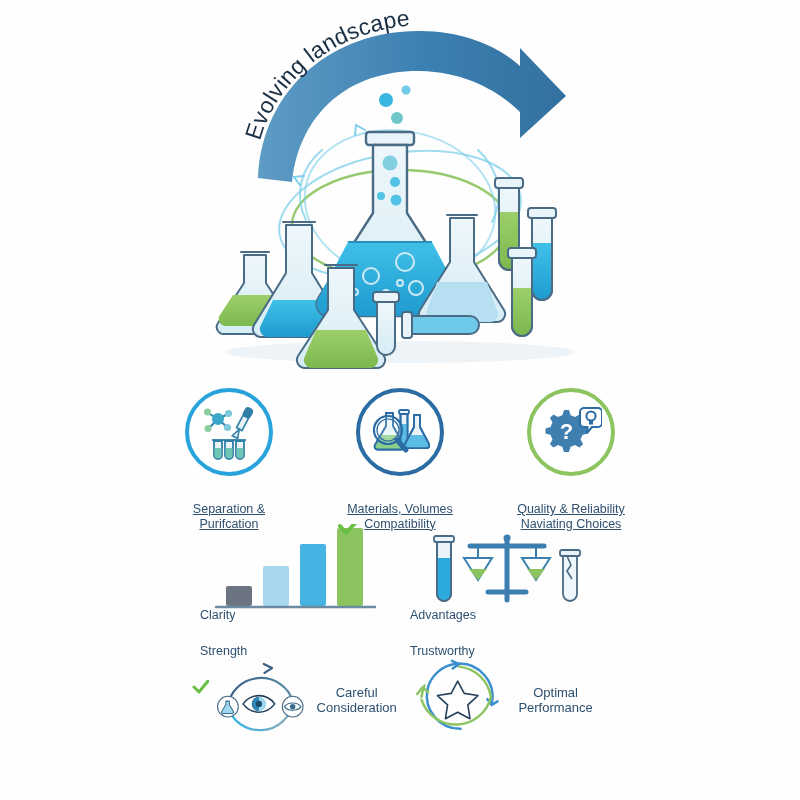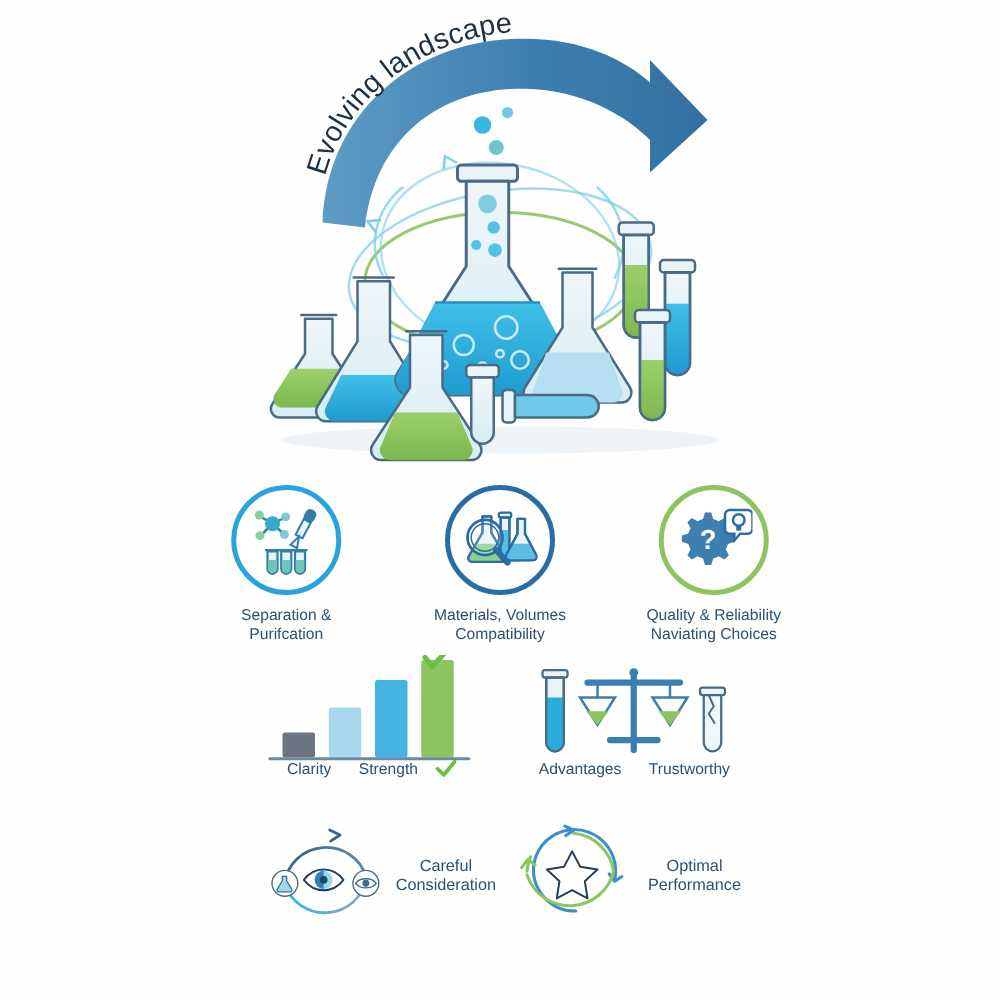--- a/index.html
+++ b/index.html
@@ -74,12 +74,13 @@
     box-sizing: border-box;
   }
   .icon-label {
-    margin-top: 9px;
+    margin-top: 26px;
     font-size: 12.5px;
     line-height: 14.5px;
     text-align: center;
     color: #2e5070;
     white-space: pre-line;
+    text-decoration: underline;
   }
 
   

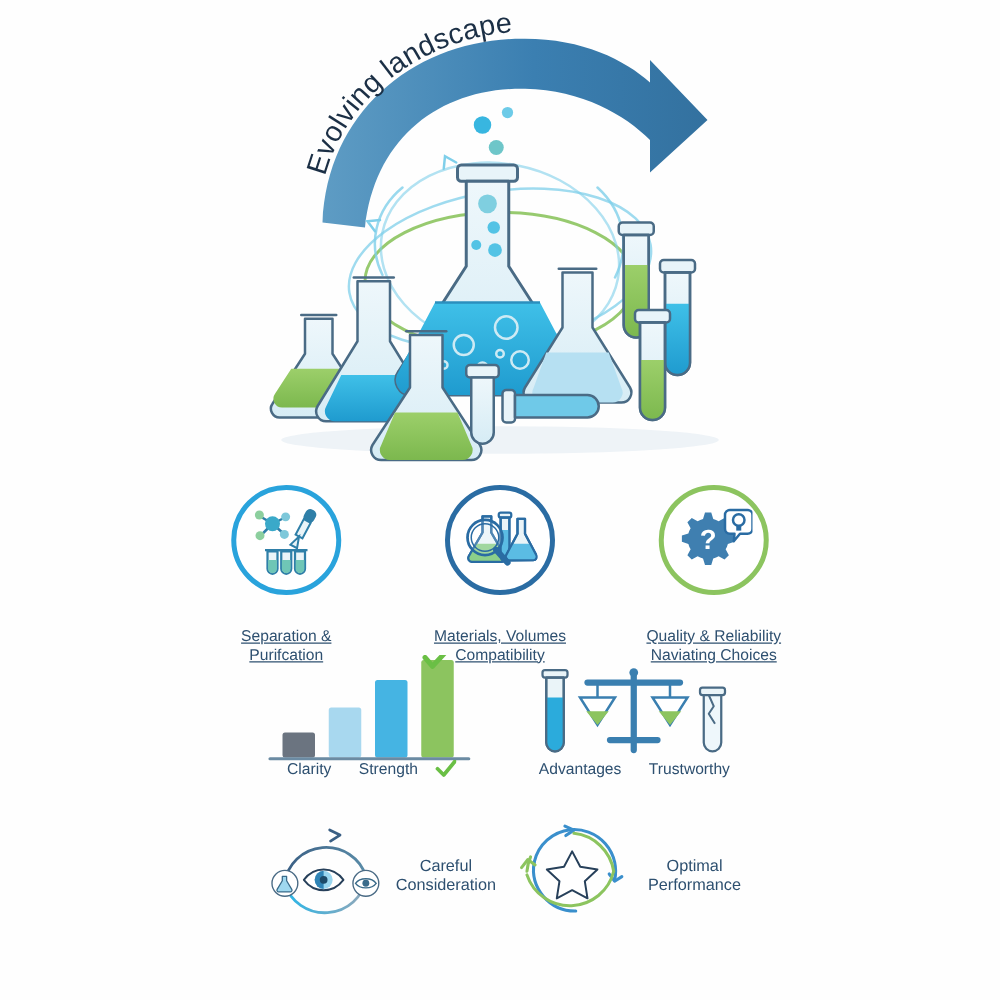--- a/index.html
+++ b/index.html
@@ -107,6 +107,7 @@
     gap: 22px;
     font-size: 12.5px;
     color: #2e5070;
+    flex-direction: column;
   }
 
   

